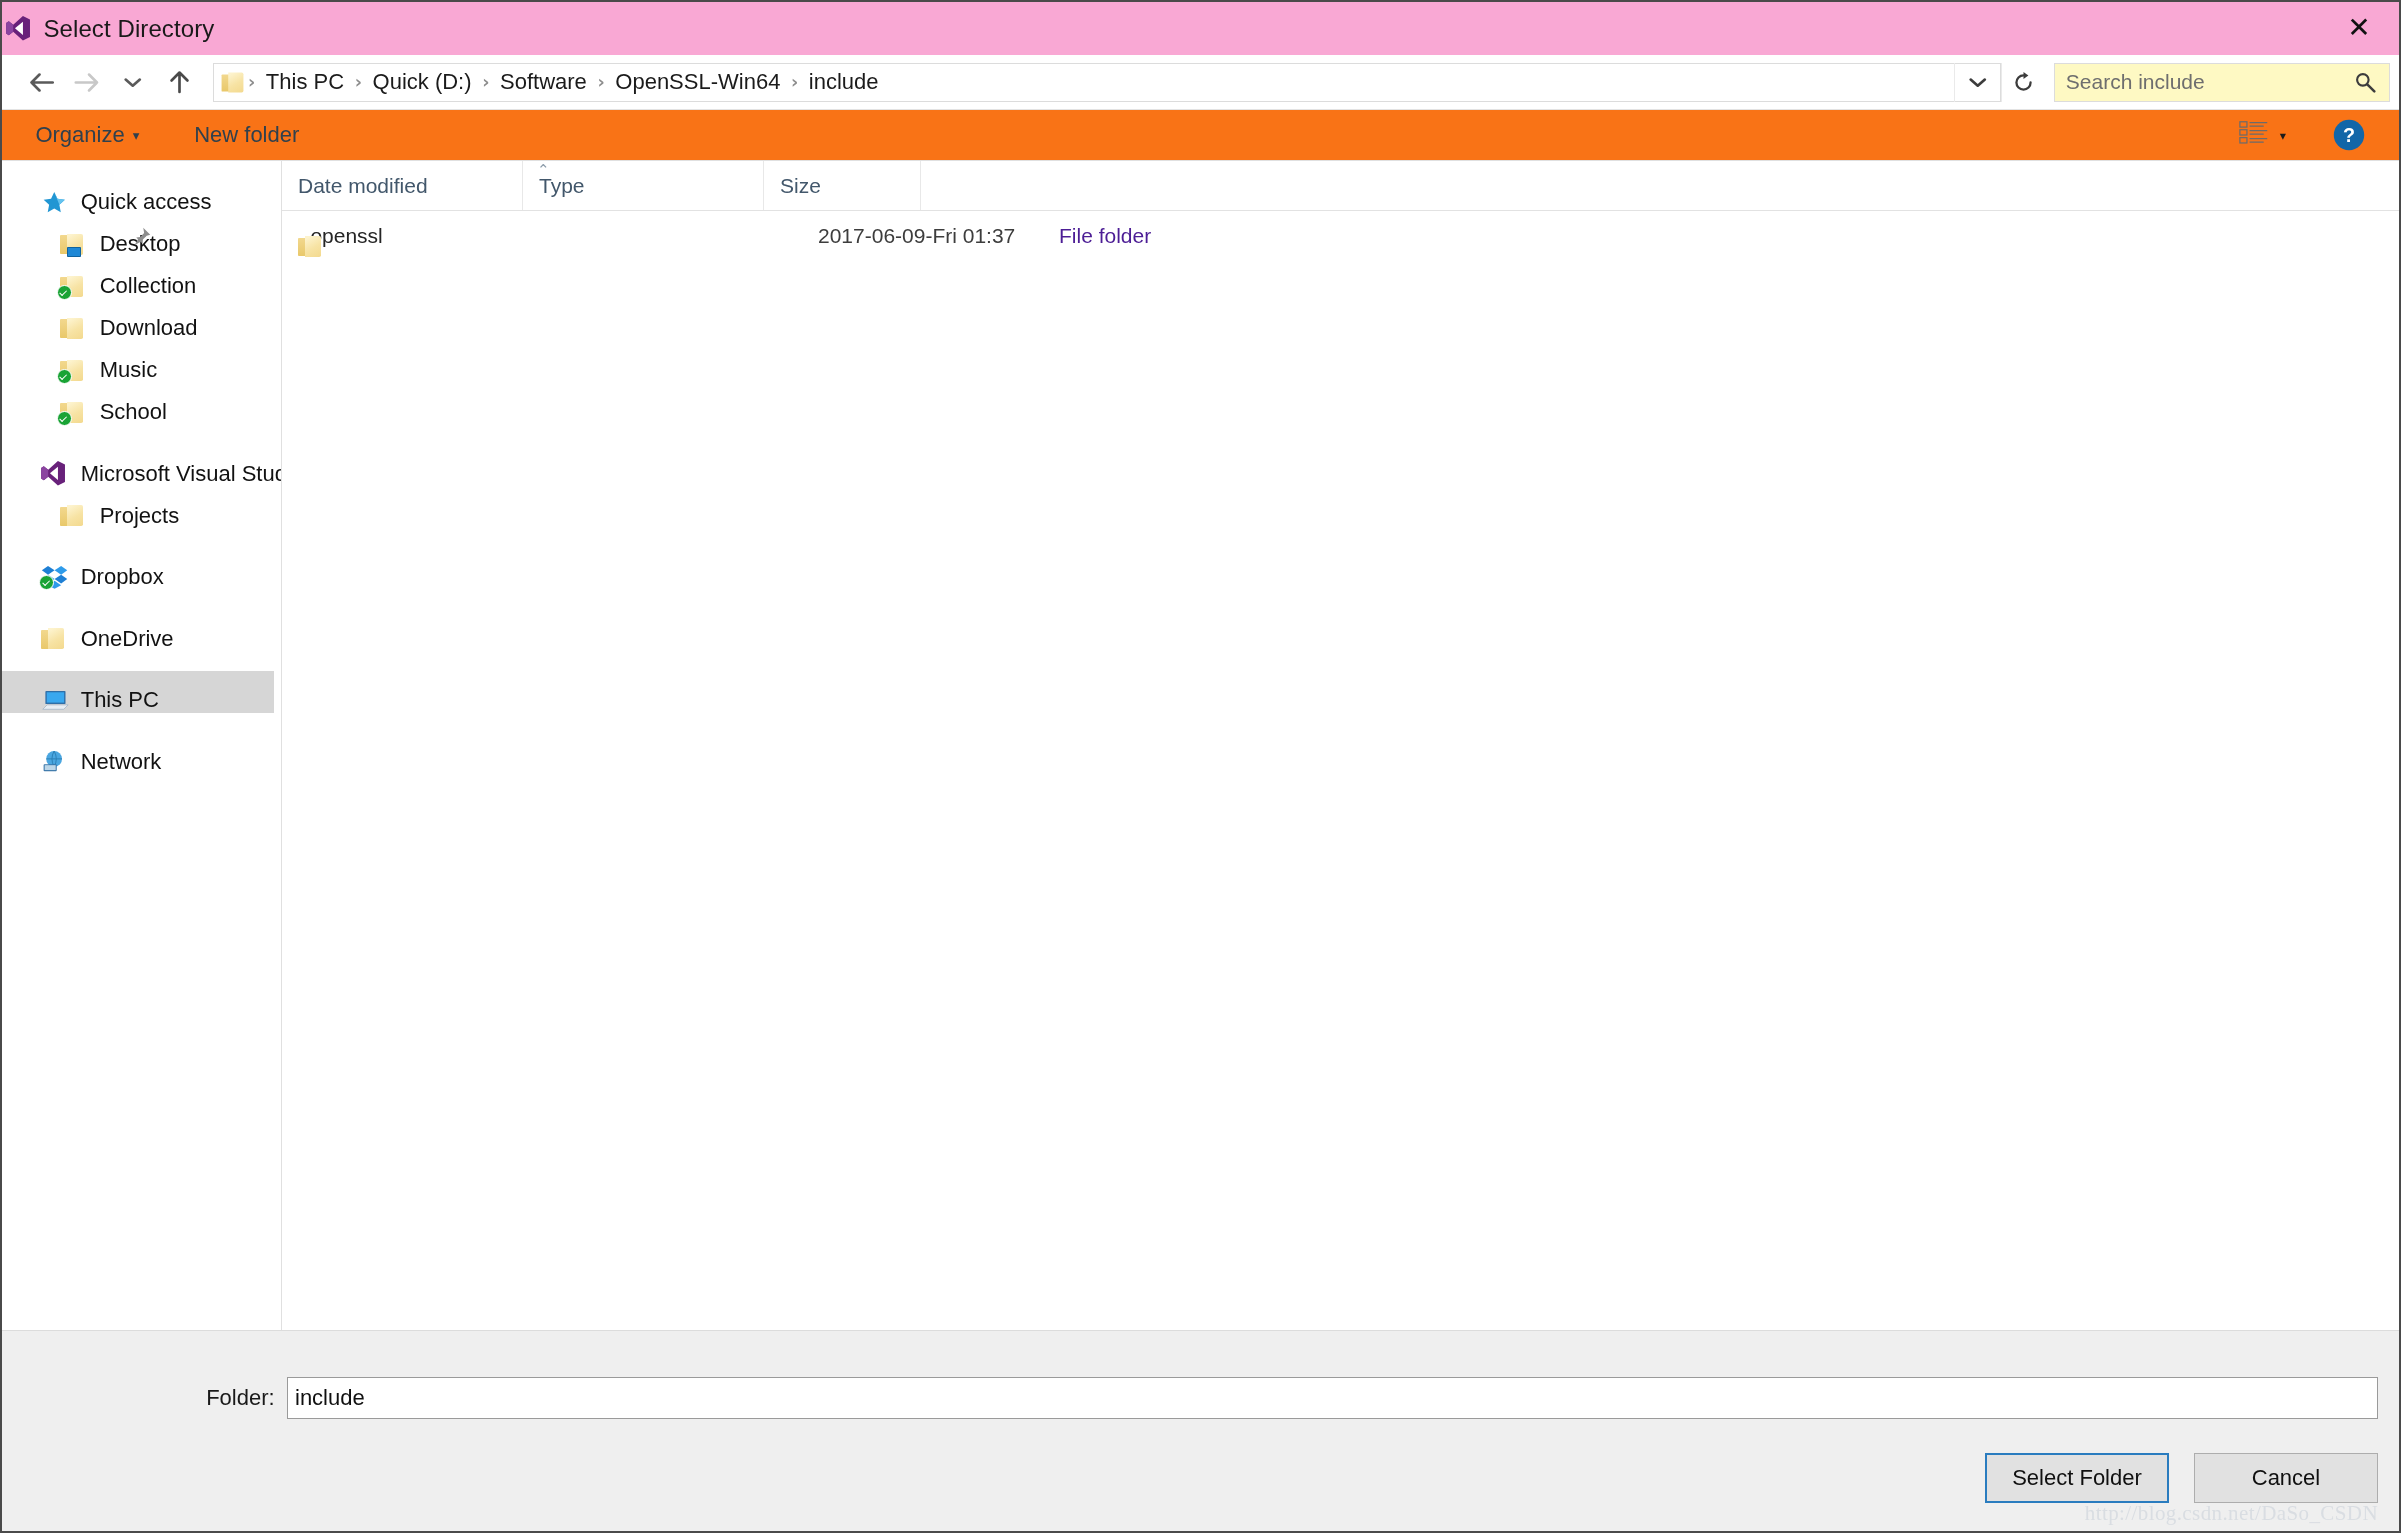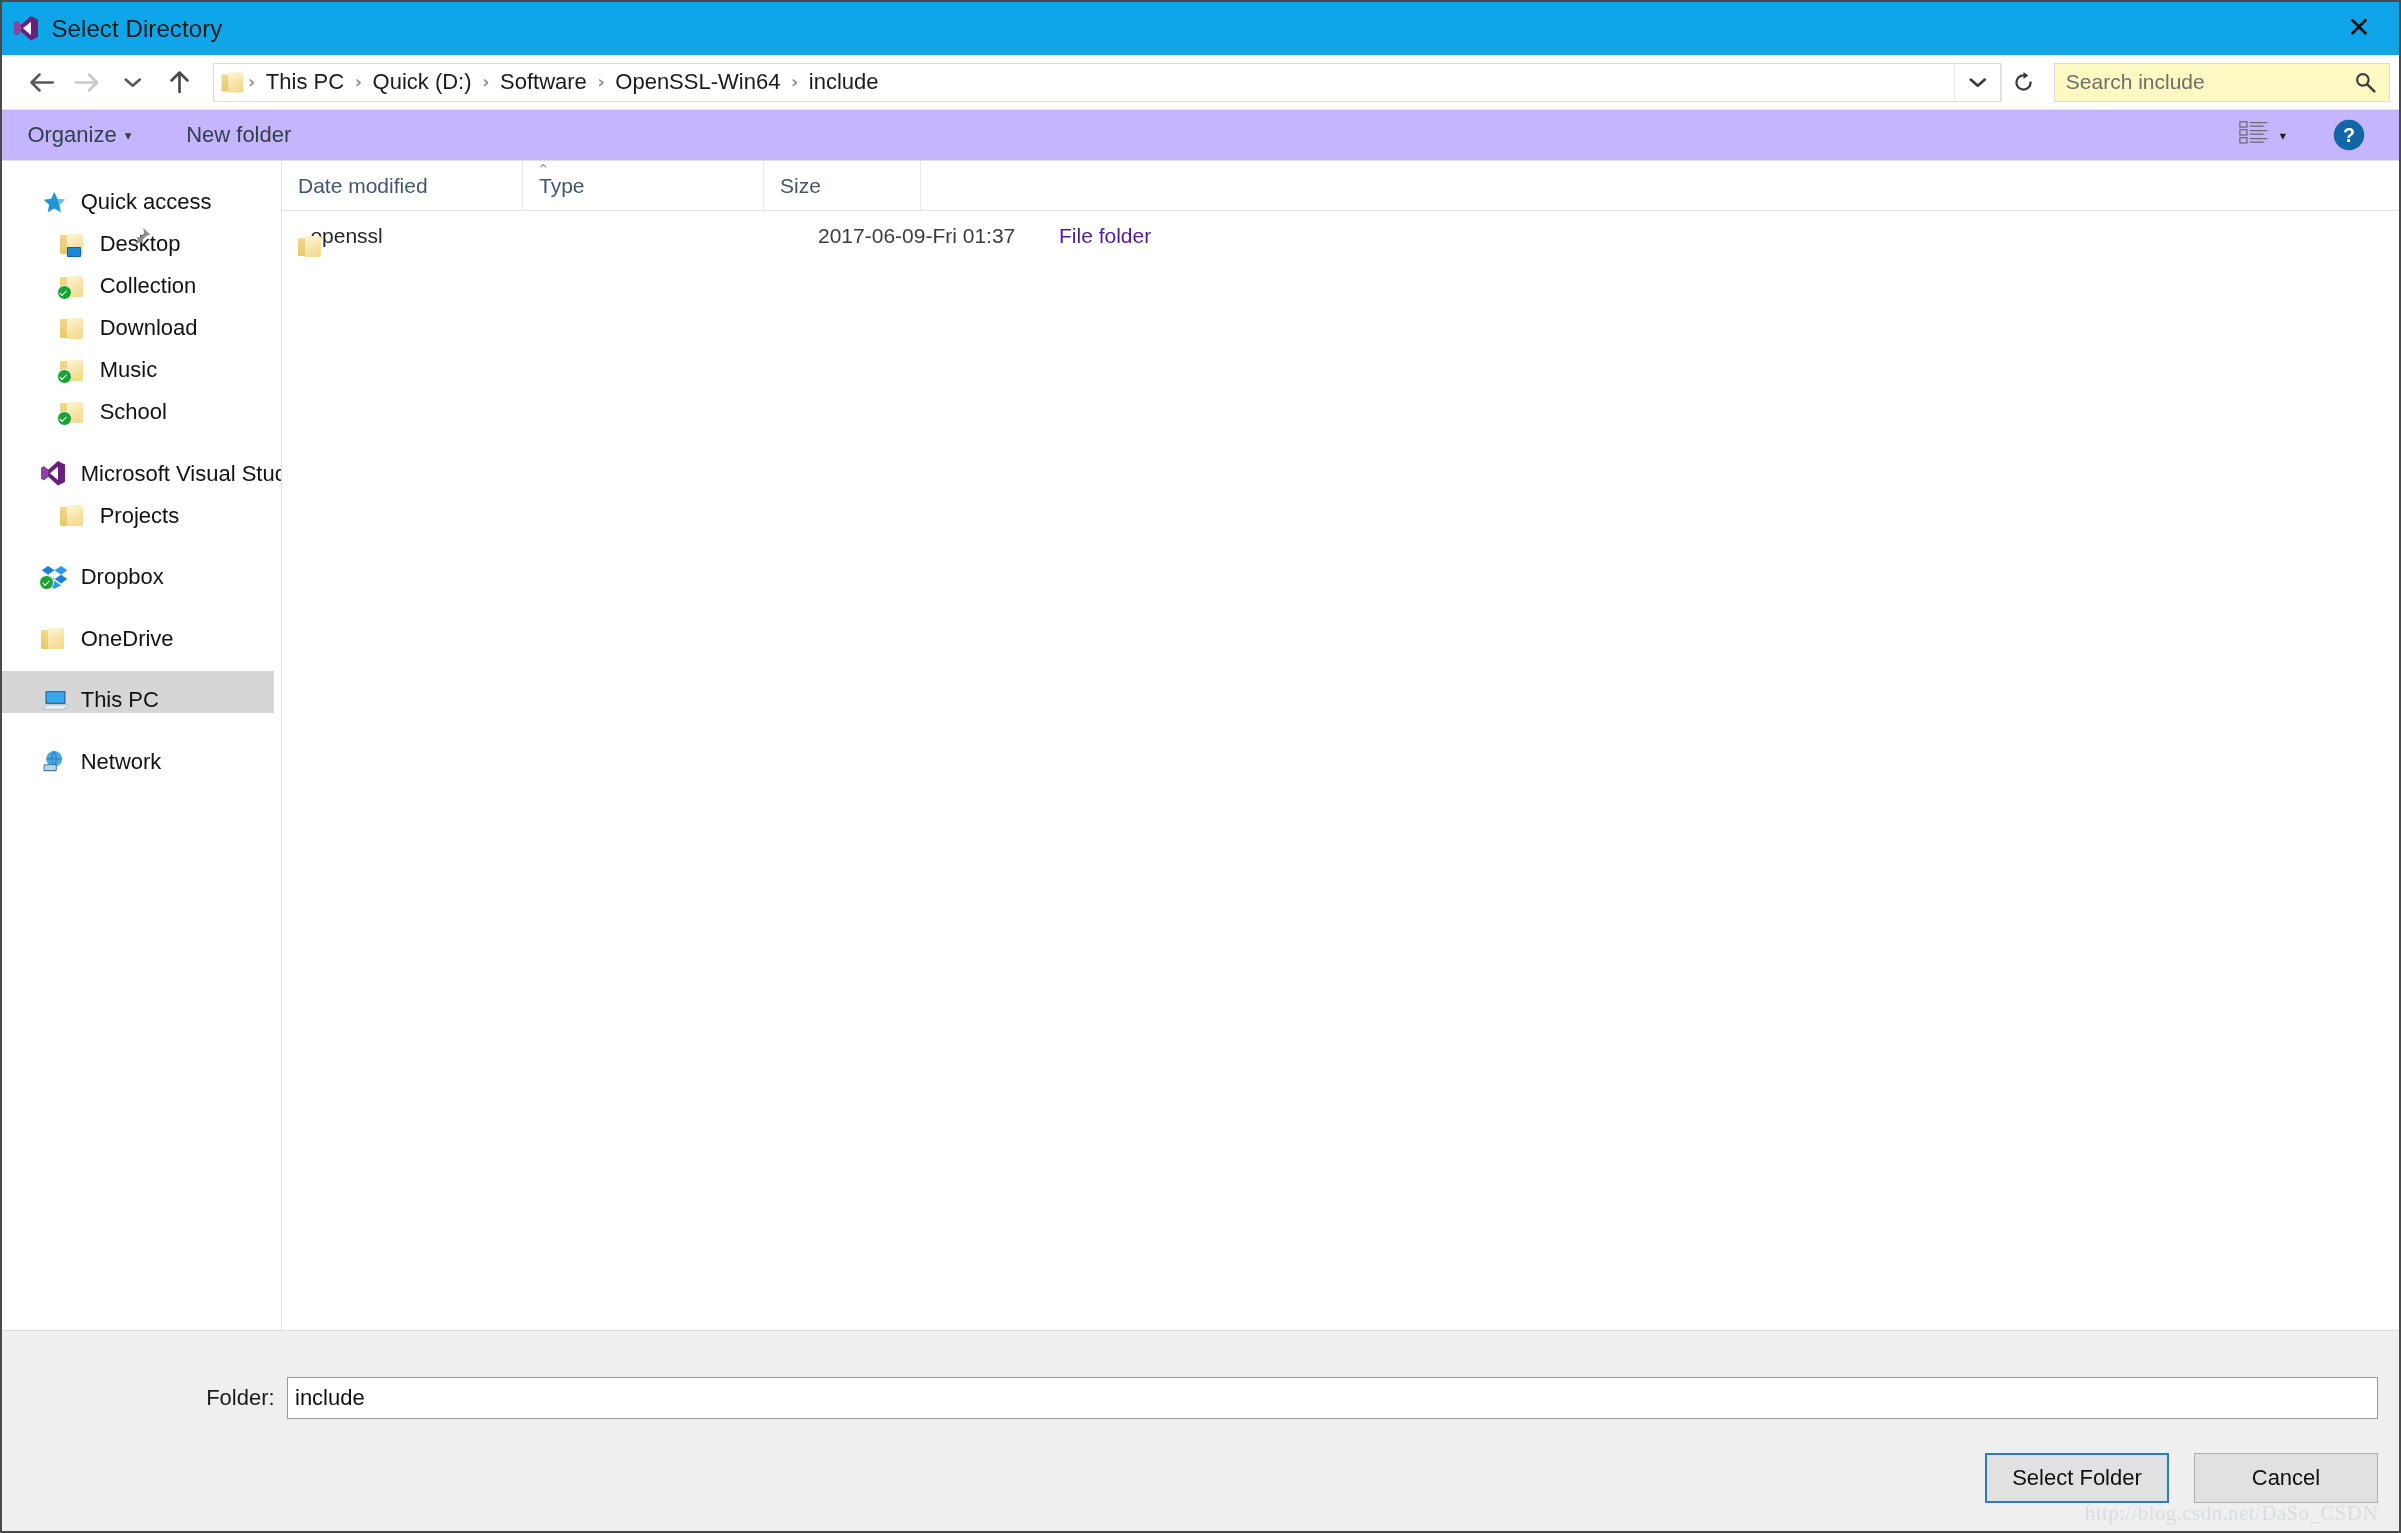--- a/index.html
+++ b/index.html
@@ -26,10 +26,10 @@
   .titlebar {
     height: 53px;
     flex: 0 0 53px;
-    background: #0ea5e9;
-    display: flex;
-    align-items: center;
-    padding-left: 12px;
+    background: #f9a8d4;
+    display: flex;
+    align-items: center;
+    padding-left: 4px;
     position: relative;
   }
   .vs-icon { width: 25px; height: 26.5px; position: relative; flex: 0 0 25px; }

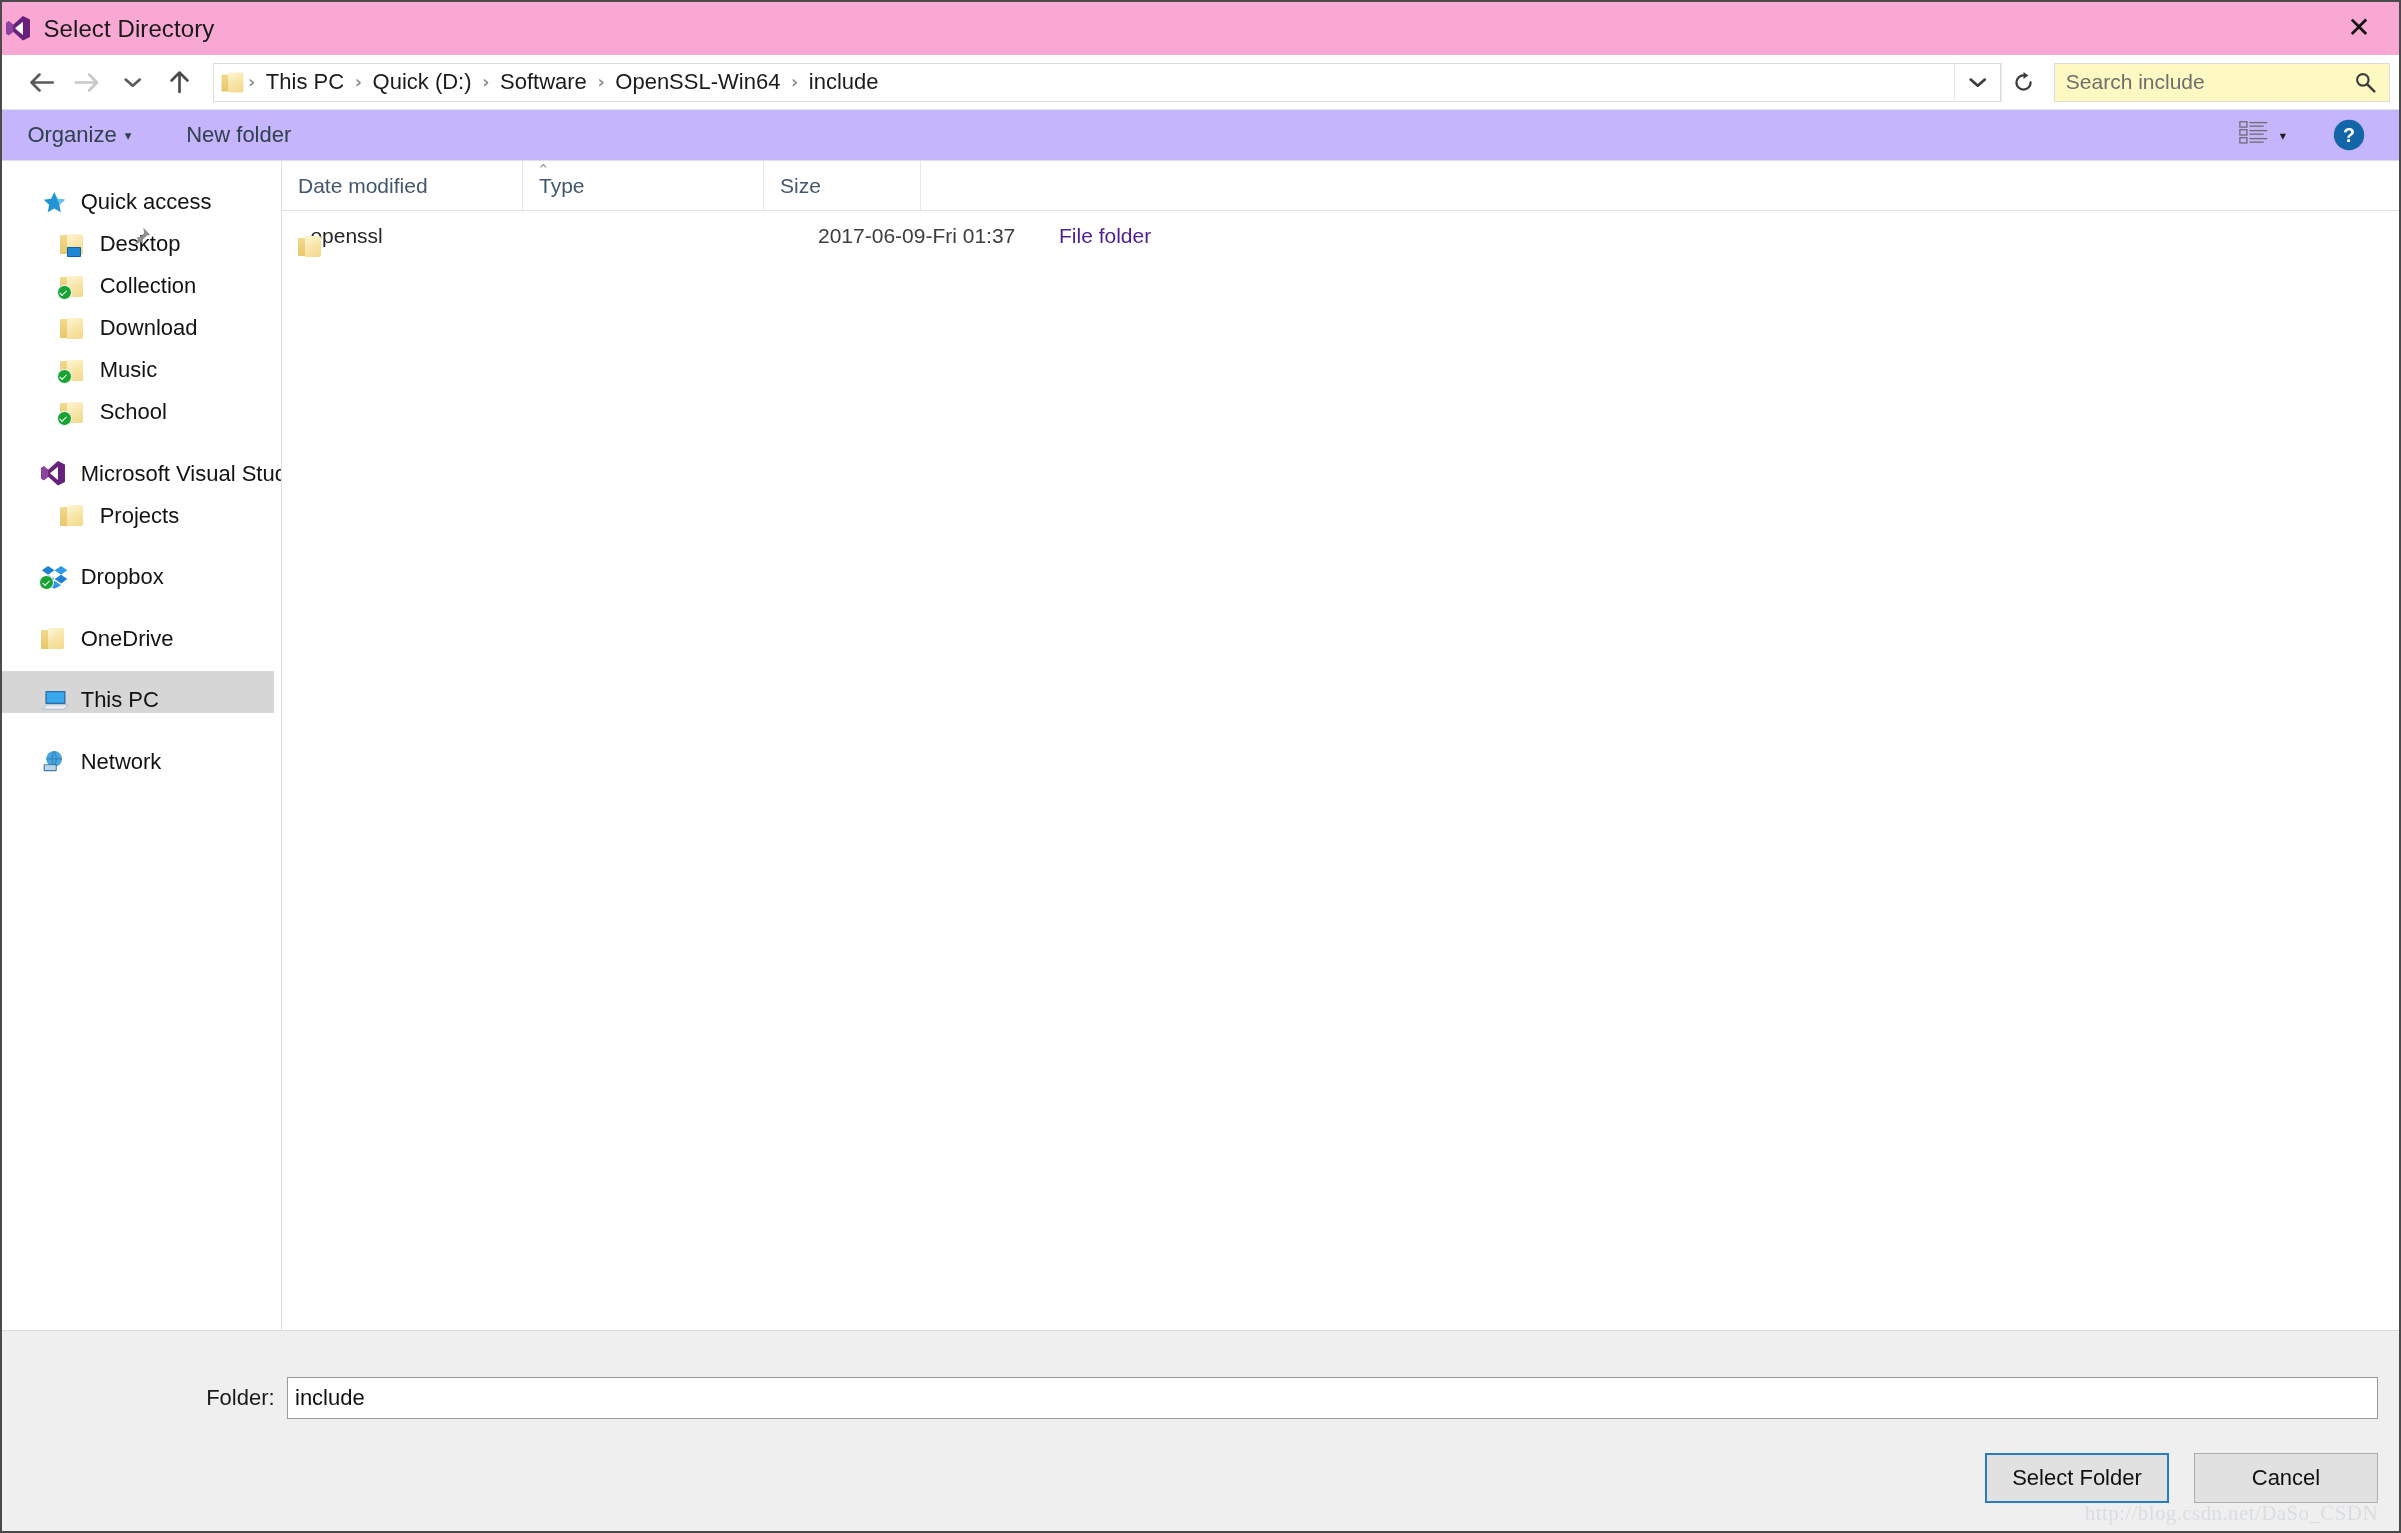--- a/index.html
+++ b/index.html
@@ -132,10 +132,10 @@
   .toolbar {
     height: 51px;
     flex: 0 0 51px;
-    background: #c4b5fd;
+    background: #f97316;
     border-bottom: 0.9px solid #e0e0e0;
     display: flex;
-    padding: 0 14px 0 13px;
+    padding: 0 14px 0 21px;
   }
   .tb-btn {
     font-size: 22px;

